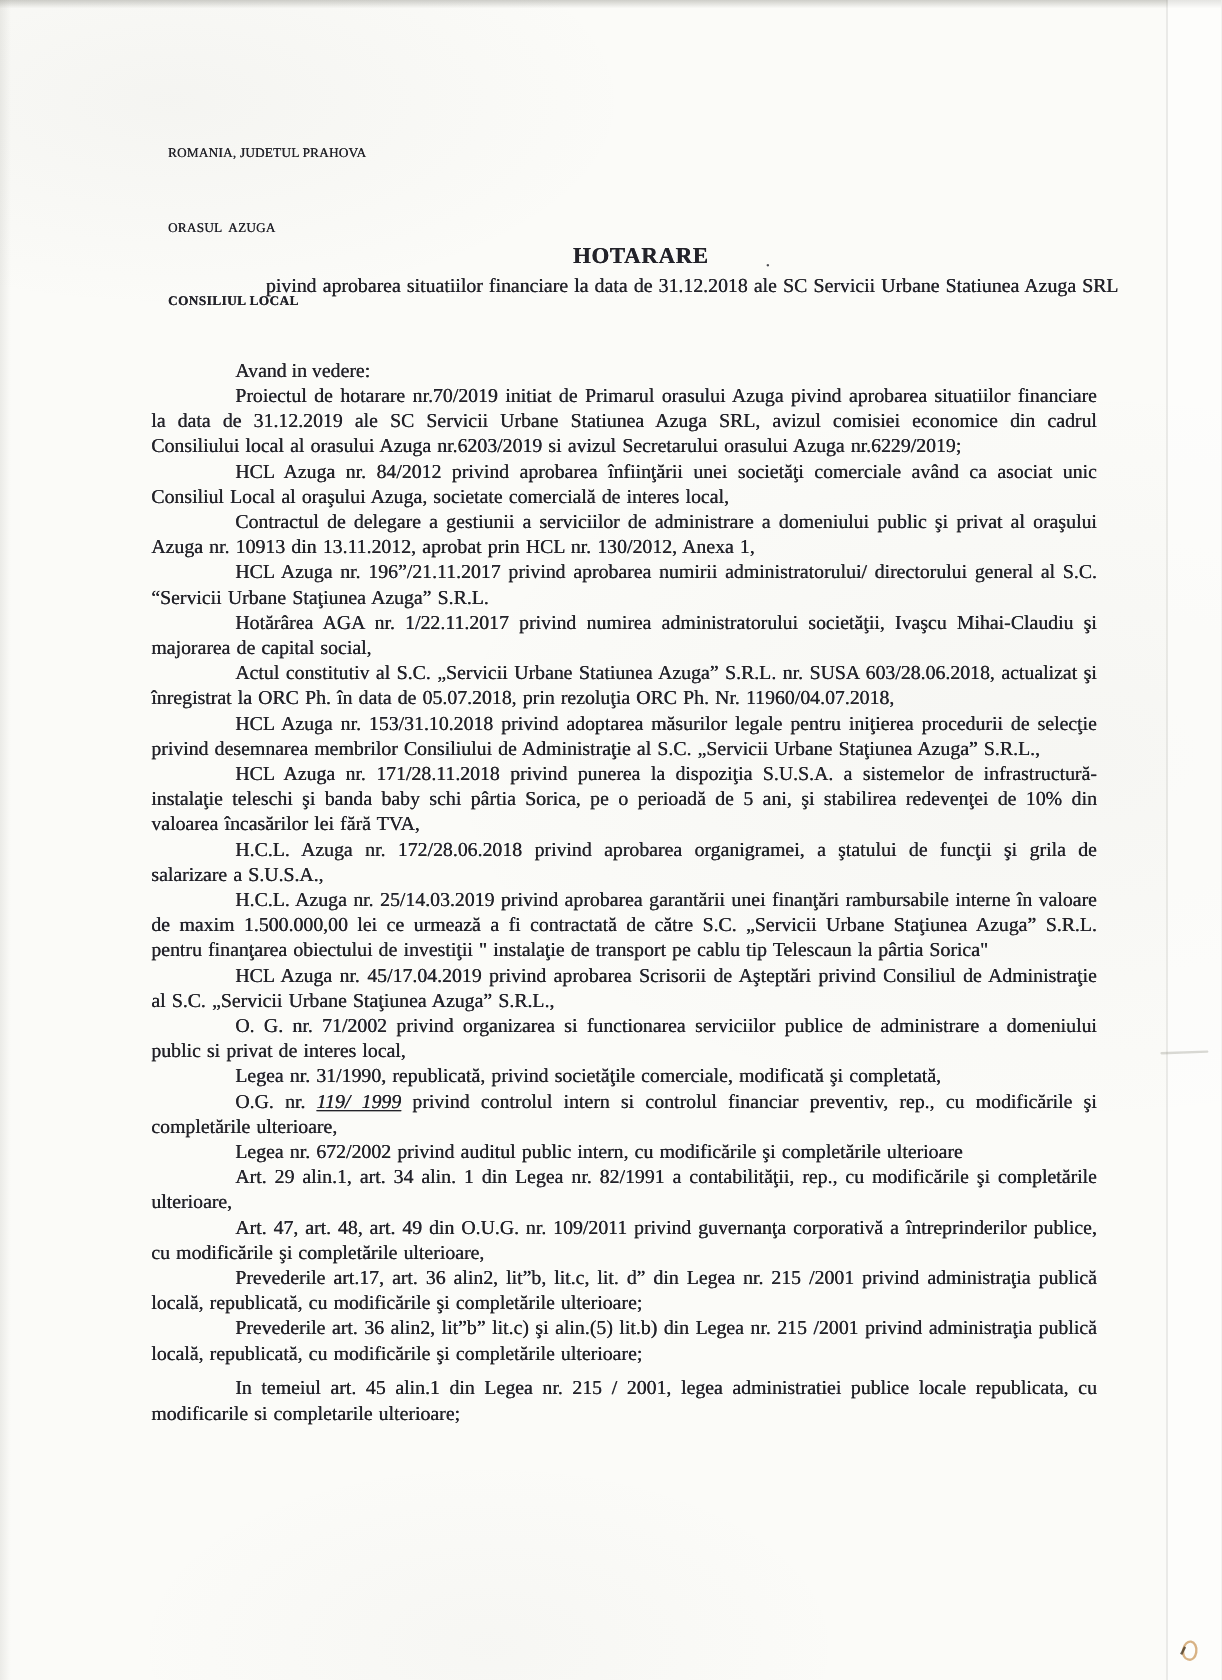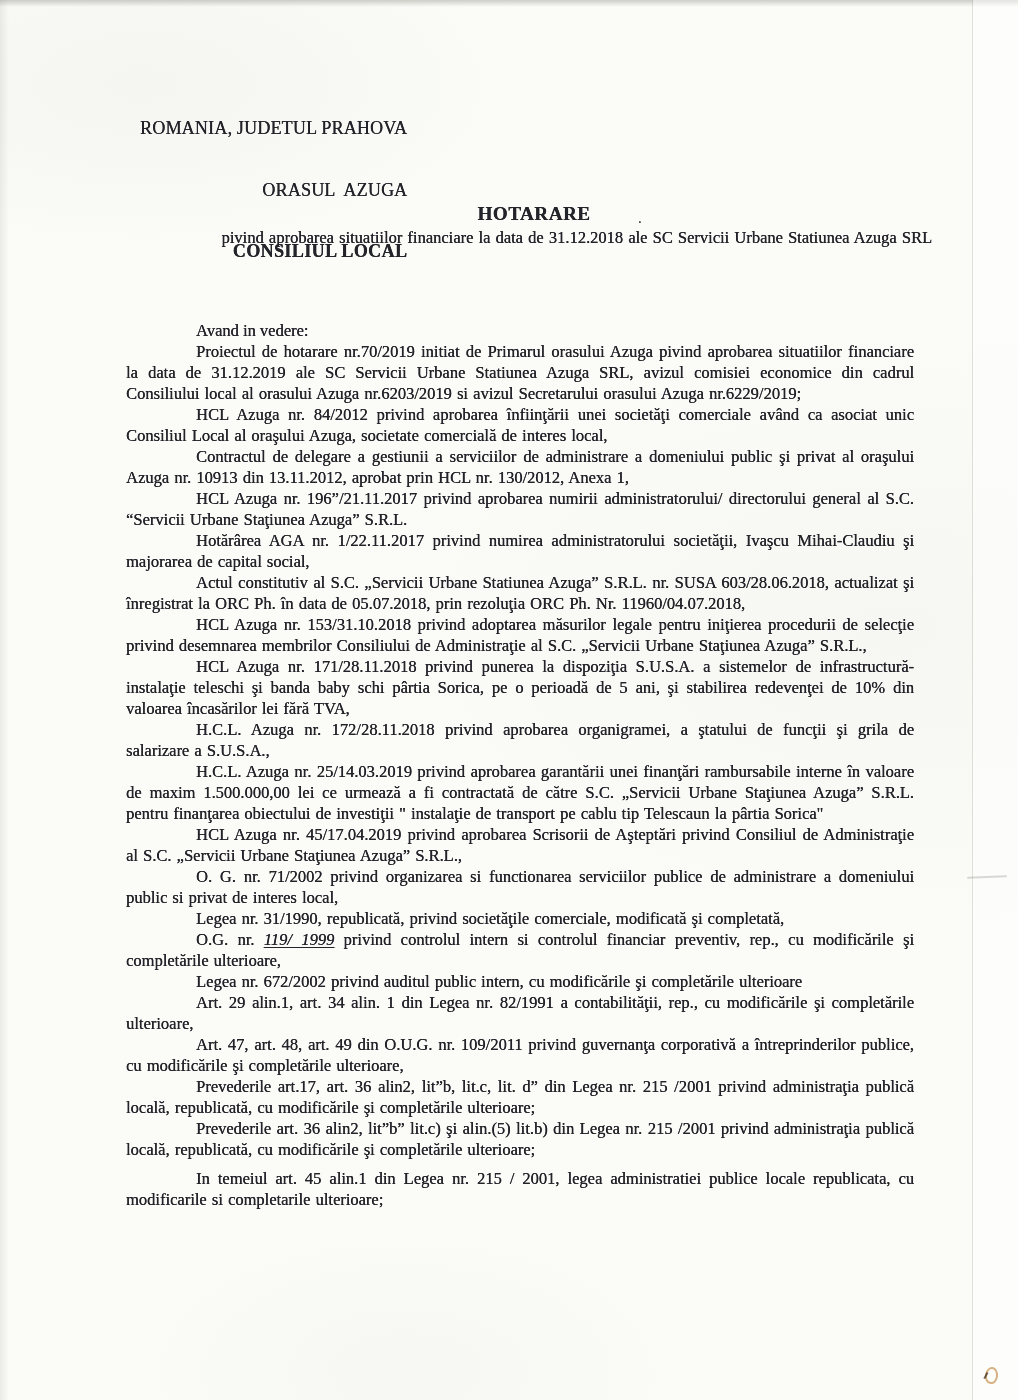--- a/index.html
+++ b/index.html
@@ -33,8 +33,8 @@
   .stain::before{content:"";position:absolute;left:-2px;top:4px;width:2px;height:7px;
     background:rgba(70,55,35,.78);transform:rotate(18deg);}
 
-  .doc-header{position:absolute;left:140px;top:77px;font-size:18px;line-height:20.5px;
-    letter-spacing:.2px;white-space:pre;text-align:right;}
+  .doc-header{position:absolute;left:140px;top:77px;font-size:11px;line-height:20.5px;
+    letter-spacing:.2px;white-space:pre;}
   .doc-header .bold{font-weight:bold;letter-spacing:.4px;}
 
   .content{position:absolute;left:126px;top:202px;width:788px;}

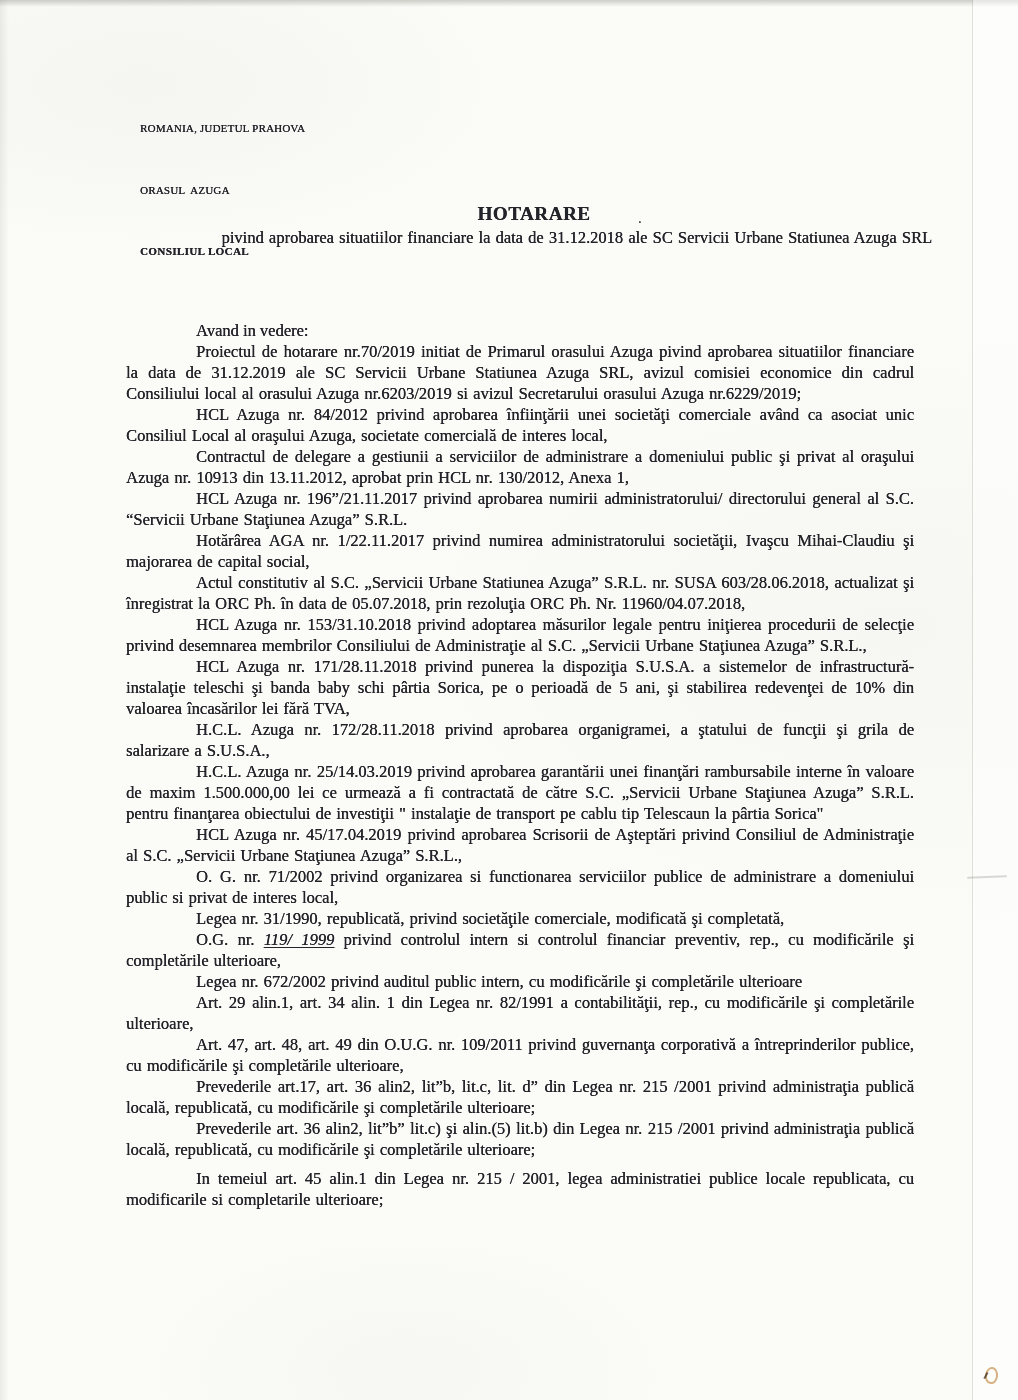--- a/index.html
+++ b/index.html
@@ -44,7 +44,7 @@
     font-size:14px;color:#4c4c52;letter-spacing:0;}
   .doc-subtitle{margin:1px 0 0 72px;width:734px;font-size:16.5px;line-height:22.5px;
     text-align:right;word-spacing:1px;}
-  .preamble{margin-top:70px;}
+  .preamble{margin-top:48px;}
   .preamble-heading{margin:0;text-indent:70px;font-size:16.5px;line-height:21px;}
   .par{margin:0;text-indent:70px;text-align:justify;font-size:16.5px;line-height:21px;
     word-spacing:1px;}

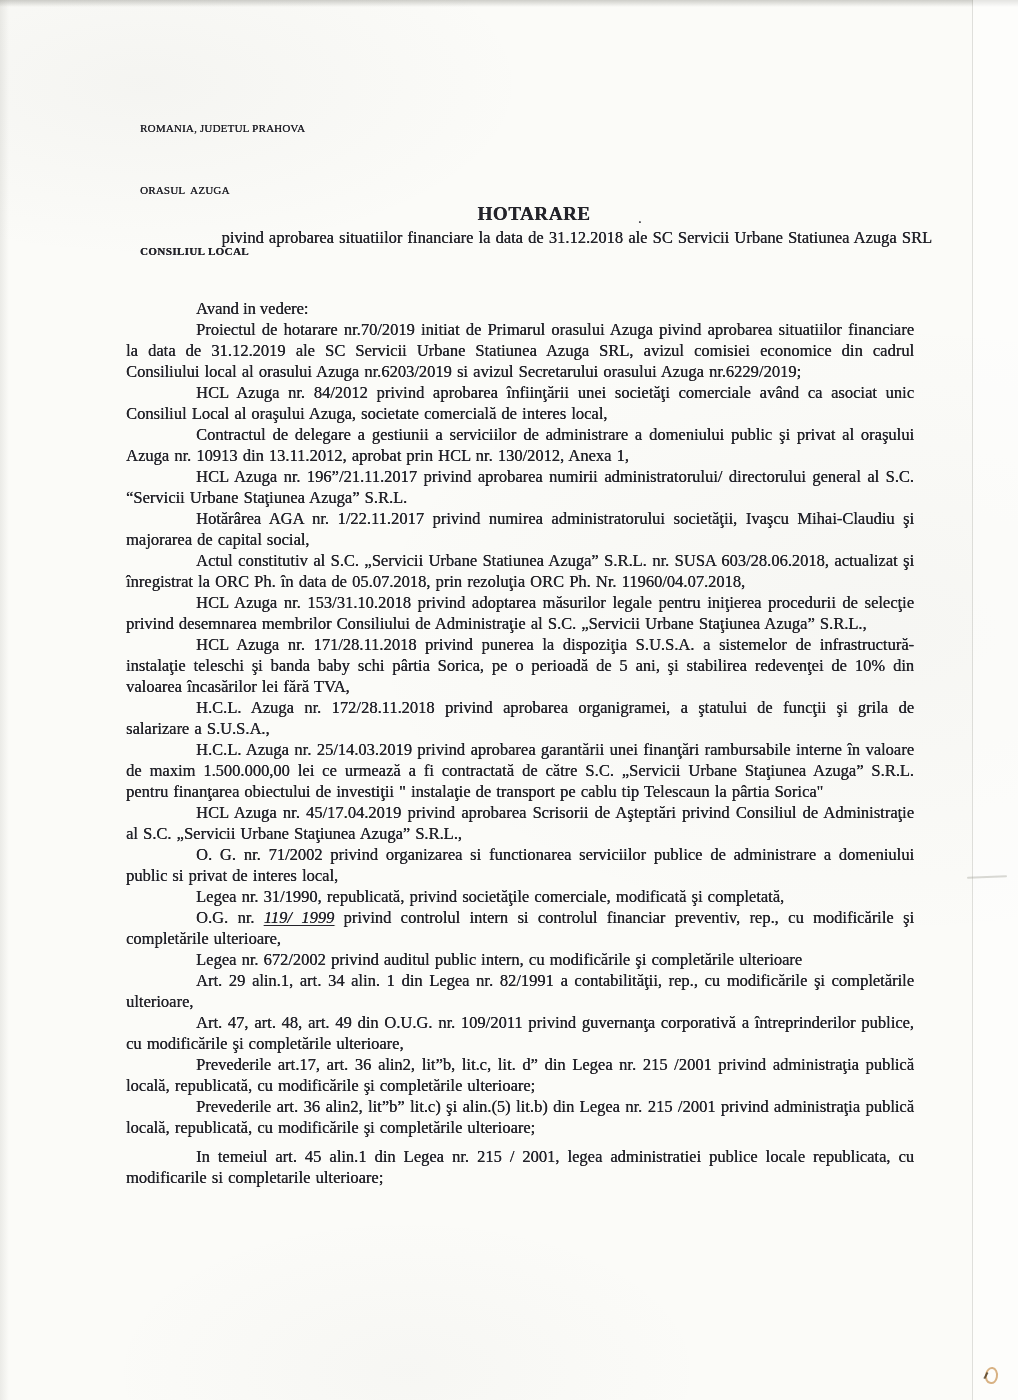--- a/index.html
+++ b/index.html
@@ -90,7 +90,7 @@
           <p class="par">Actul constitutiv al S.C. „Servicii Urbane Statiunea Azuga” S.R.L. nr. SUSA 603/28.06.2018, actualizat şi înregistrat la ORC Ph. în data de 05.07.2018, prin rezoluţia ORC Ph. Nr. 11960/04.07.2018,</p>
           <p class="par">HCL Azuga nr. 153/31.10.2018 privind adoptarea măsurilor legale pentru iniţierea procedurii de selecţie privind desemnarea membrilor Consiliului de Administraţie al S.C. „Servicii Urbane Staţiunea Azuga” S.R.L.,</p>
           <p class="par">HCL Azuga nr. 171/28.11.2018 privind punerea la dispoziţia S.U.S.A. a sistemelor de infrastructură-instalaţie teleschi şi banda baby schi pârtia Sorica, pe o perioadă de 5 ani, şi stabilirea redevenţei de 10% din valoarea încasărilor lei fără TVA,</p>
-          <p class="par">H.C.L. Azuga nr. 172/28.11.2018 privind aprobarea organigramei, a ştatului de funcţii şi grila de salarizare a S.U.S.A.,</p>
+          <p class="par">H.C.L. Azuga nr. 172/28.06.2018 privind aprobarea organigramei, a ştatului de funcţii şi grila de salarizare a S.U.S.A.,</p>
           <p class="par">H.C.L. Azuga nr. 25/14.03.2019 privind aprobarea garantării unei finanţări rambursabile interne în valoare de maxim 1.500.000,00 lei ce urmează a fi contractată de către S.C. „Servicii Urbane Staţiunea Azuga” S.R.L. pentru finanţarea obiectului de investiţii " instalaţie de transport pe cablu tip Telescaun la pârtia Sorica"</p>
           <p class="par">HCL Azuga nr. 45/17.04.2019 privind aprobarea Scrisorii de Aşteptări privind Consiliul de Administraţie al S.C. „Servicii Urbane Staţiunea Azuga” S.R.L.,</p>
           <p class="par">O. G. nr. 71/2002 privind organizarea si functionarea serviciilor publice de administrare a domeniului public si privat de interes local,</p>

